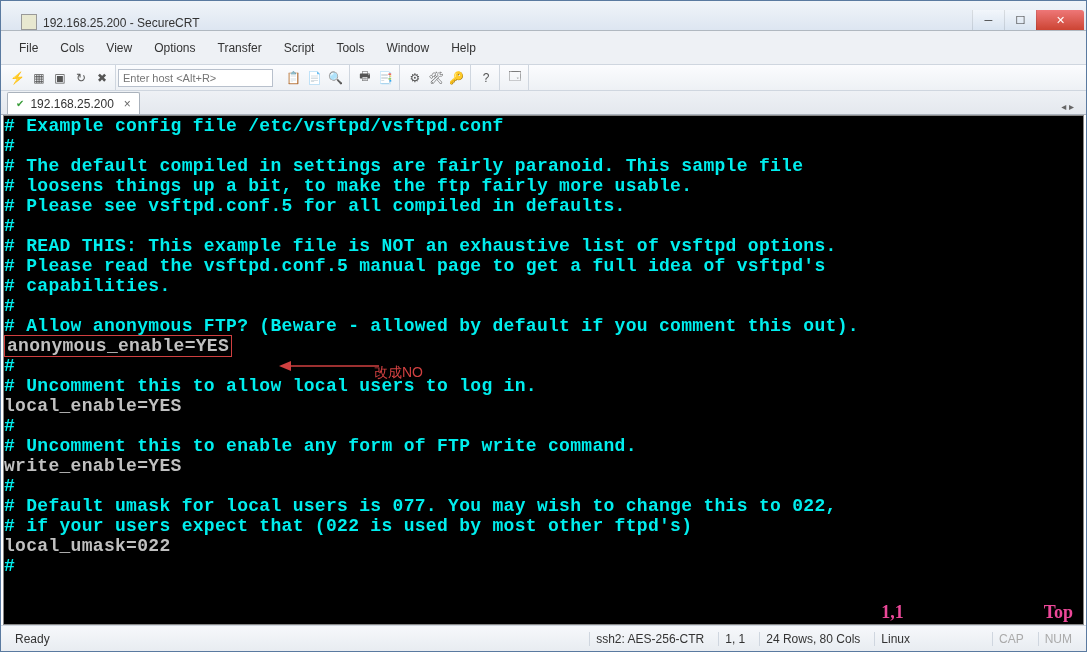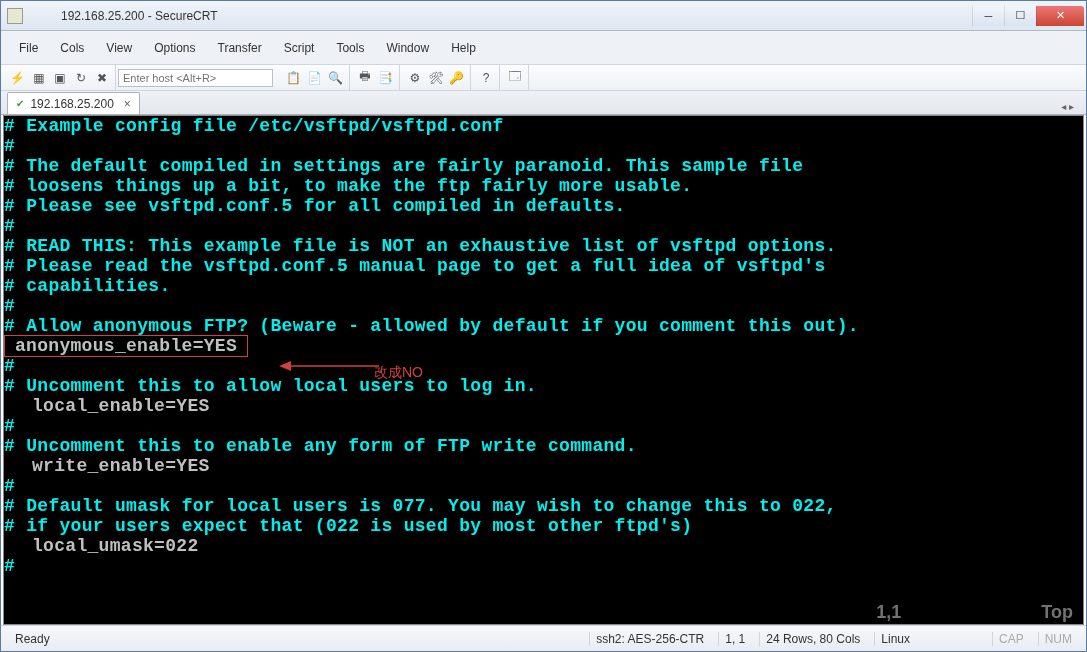--- a/index.html
+++ b/index.html
@@ -5,7 +5,7 @@
 * { box-sizing: border-box; margin: 0; padding: 0; }
 body { font-family: "Segoe UI", Tahoma, sans-serif; font-size: 12px; background: #d4e4c8; width: 1087px; height: 652px; overflow: hidden; }
 .window { width: 1087px; height: 652px; background: #fff; border: 1px solid #5a7aa0; display: flex; flex-direction: column; }
-.titlebar { height: 30px; background: linear-gradient(#f0f4f9,#dde6f1); display: flex; align-items: center; padding: 0 2px 0 6px; border-bottom: 1px solid #b0b8c0; gap: 32px; }
+.titlebar { height: 30px; background: linear-gradient(#f0f4f9,#dde6f1); display: flex; align-items: flex-end; padding: 0 2px 0 20px; border-bottom: 1px solid #b0b8c0; }
 .titlebar .app-icon { width: 16px; height: 16px; background: #e8e8d0; border: 1px solid #999; margin-right: 6px; }
 .titlebar .title { flex: 1; color: #333; font-size: 12px; }
 .win-controls { display: flex; }

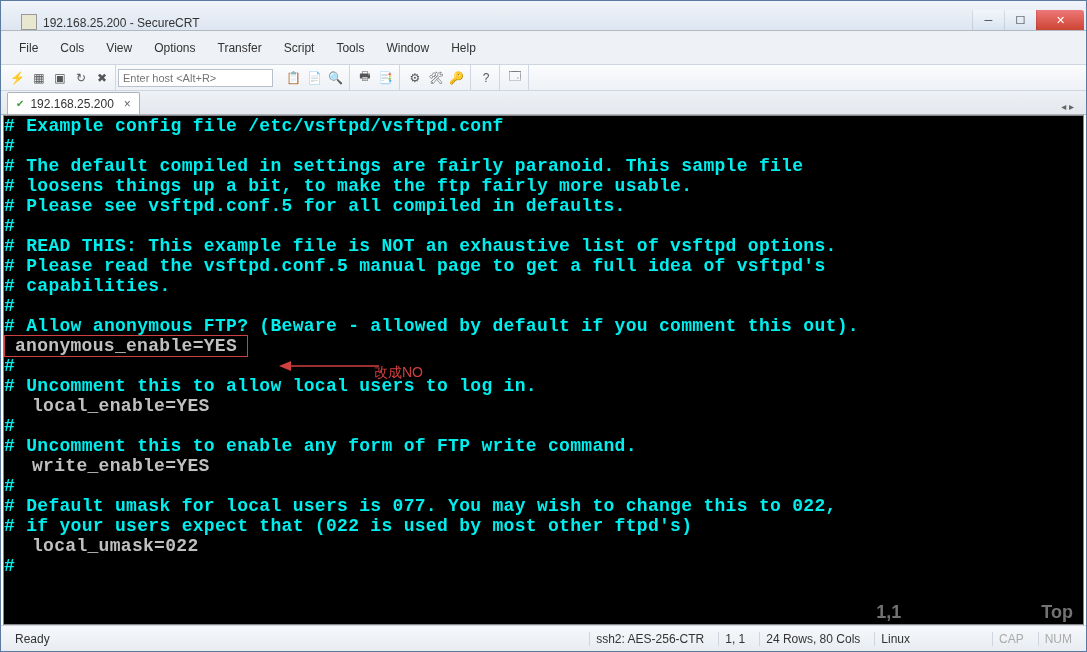--- a/index.html
+++ b/index.html
@@ -29,7 +29,7 @@
 .terminal { flex:1; background:#000; position:relative; overflow:hidden; border:1px solid #888; margin: 0 2px; }
 .terminal pre { font-family: "Courier New", monospace; font-size: 18px; font-weight: bold; line-height: 20px; color:#00eeee; white-space:pre; padding: 0; letter-spacing: 0.3px; }
 .terminal .gray { color:#c0c0c0;padding-left:28px; }
-.terminal .hl { border:1px solid #d04040; padding: 0 10px; }
+.terminal .hl { border:1px solid #d04040; padding: 0 2px; }
 .annotation-arrow { position:absolute; left:275px; top:240px; width:100px; height:20px; pointer-events:none; }
 .annotation-label { position:absolute; left:370px; top:248px; color:#d04040; font-family:"Microsoft YaHei",sans-serif; font-size:14px; font-weight:normal; pointer-events:none; }
 .status-line { position:absolute; bottom:0; left:0; right:0; height:22px; color:#737373; font-family:Liberation Sans, sans-serif; font-size:18px; font-weight:bold; display:flex; padding:0 10px; }

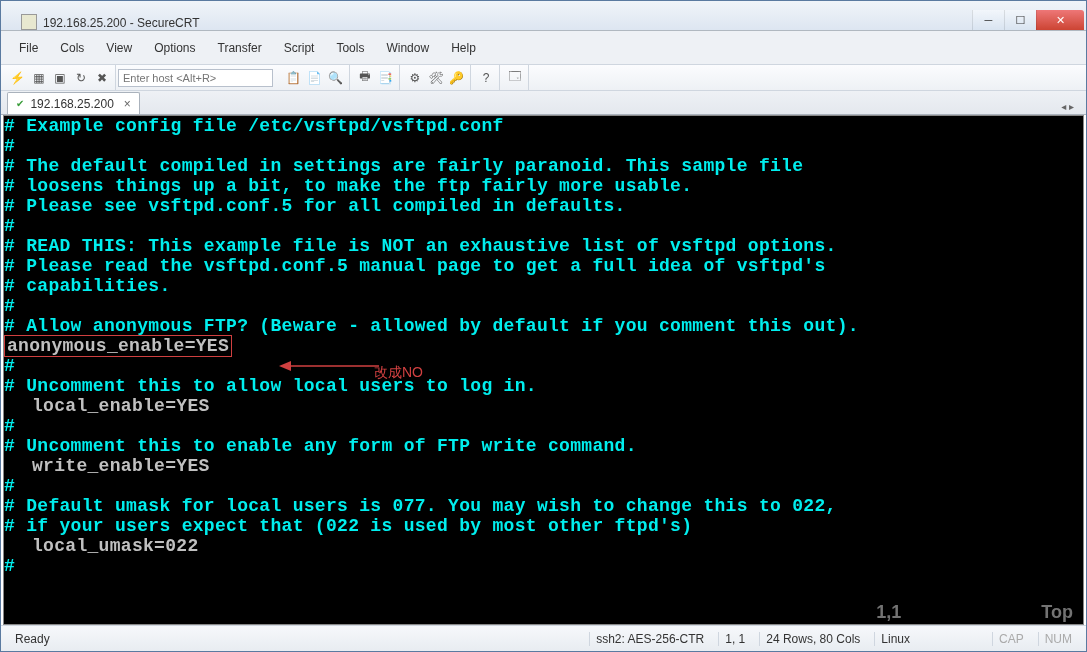--- a/index.html
+++ b/index.html
@@ -28,7 +28,7 @@
 .tab-menu { margin-right:4px; color:#666; font-size:10px; padding:2px; }
 .terminal { flex:1; background:#000; position:relative; overflow:hidden; border:1px solid #888; margin: 0 2px; }
 .terminal pre { font-family: "Courier New", monospace; font-size: 18px; font-weight: bold; line-height: 20px; color:#00eeee; white-space:pre; padding: 0; letter-spacing: 0.3px; }
-.terminal .gray { color:#c0c0c0;padding-left:28px; }
+.terminal .gray { color:#c0c0c0; }
 .terminal .hl { border:1px solid #d04040; padding: 0 2px; }
 .annotation-arrow { position:absolute; left:275px; top:240px; width:100px; height:20px; pointer-events:none; }
 .annotation-label { position:absolute; left:370px; top:248px; color:#d04040; font-family:"Microsoft YaHei",sans-serif; font-size:14px; font-weight:normal; pointer-events:none; }

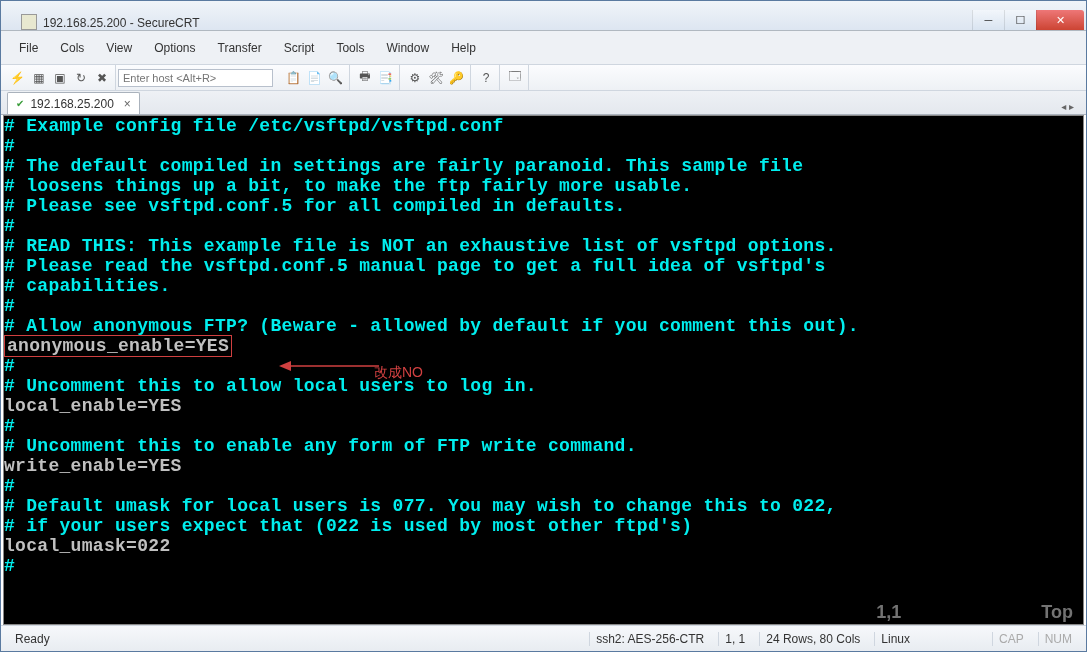--- a/index.html
+++ b/index.html
@@ -32,7 +32,7 @@
 .terminal .hl { border:1px solid #d04040; padding: 0 2px; }
 .annotation-arrow { position:absolute; left:275px; top:240px; width:100px; height:20px; pointer-events:none; }
 .annotation-label { position:absolute; left:370px; top:248px; color:#d04040; font-family:"Microsoft YaHei",sans-serif; font-size:14px; font-weight:normal; pointer-events:none; }
-.status-line { position:absolute; bottom:0; left:0; right:0; height:22px; color:#737373; font-family:Liberation Sans, sans-serif; font-size:18px; font-weight:bold; display:flex; padding:0 10px; }
+.status-line { position:absolute; bottom:0; left:0; right:0; height:22px; color:#ec4899; font-family:Liberation Serif, serif; font-size:18px; font-weight:bold; display:flex; padding:0 10px; }
 .status-line .pos { margin-left:auto; margin-right:140px; }
 .status-line .top { }
 .statusbar { height:26px; background:linear-gradient(#f6f8fb,#e8ecf1); border-top:1px solid #cfd6df; display:flex; align-items:center; font-size:12px; color:#333; padding:0 8px; gap:8px; }

